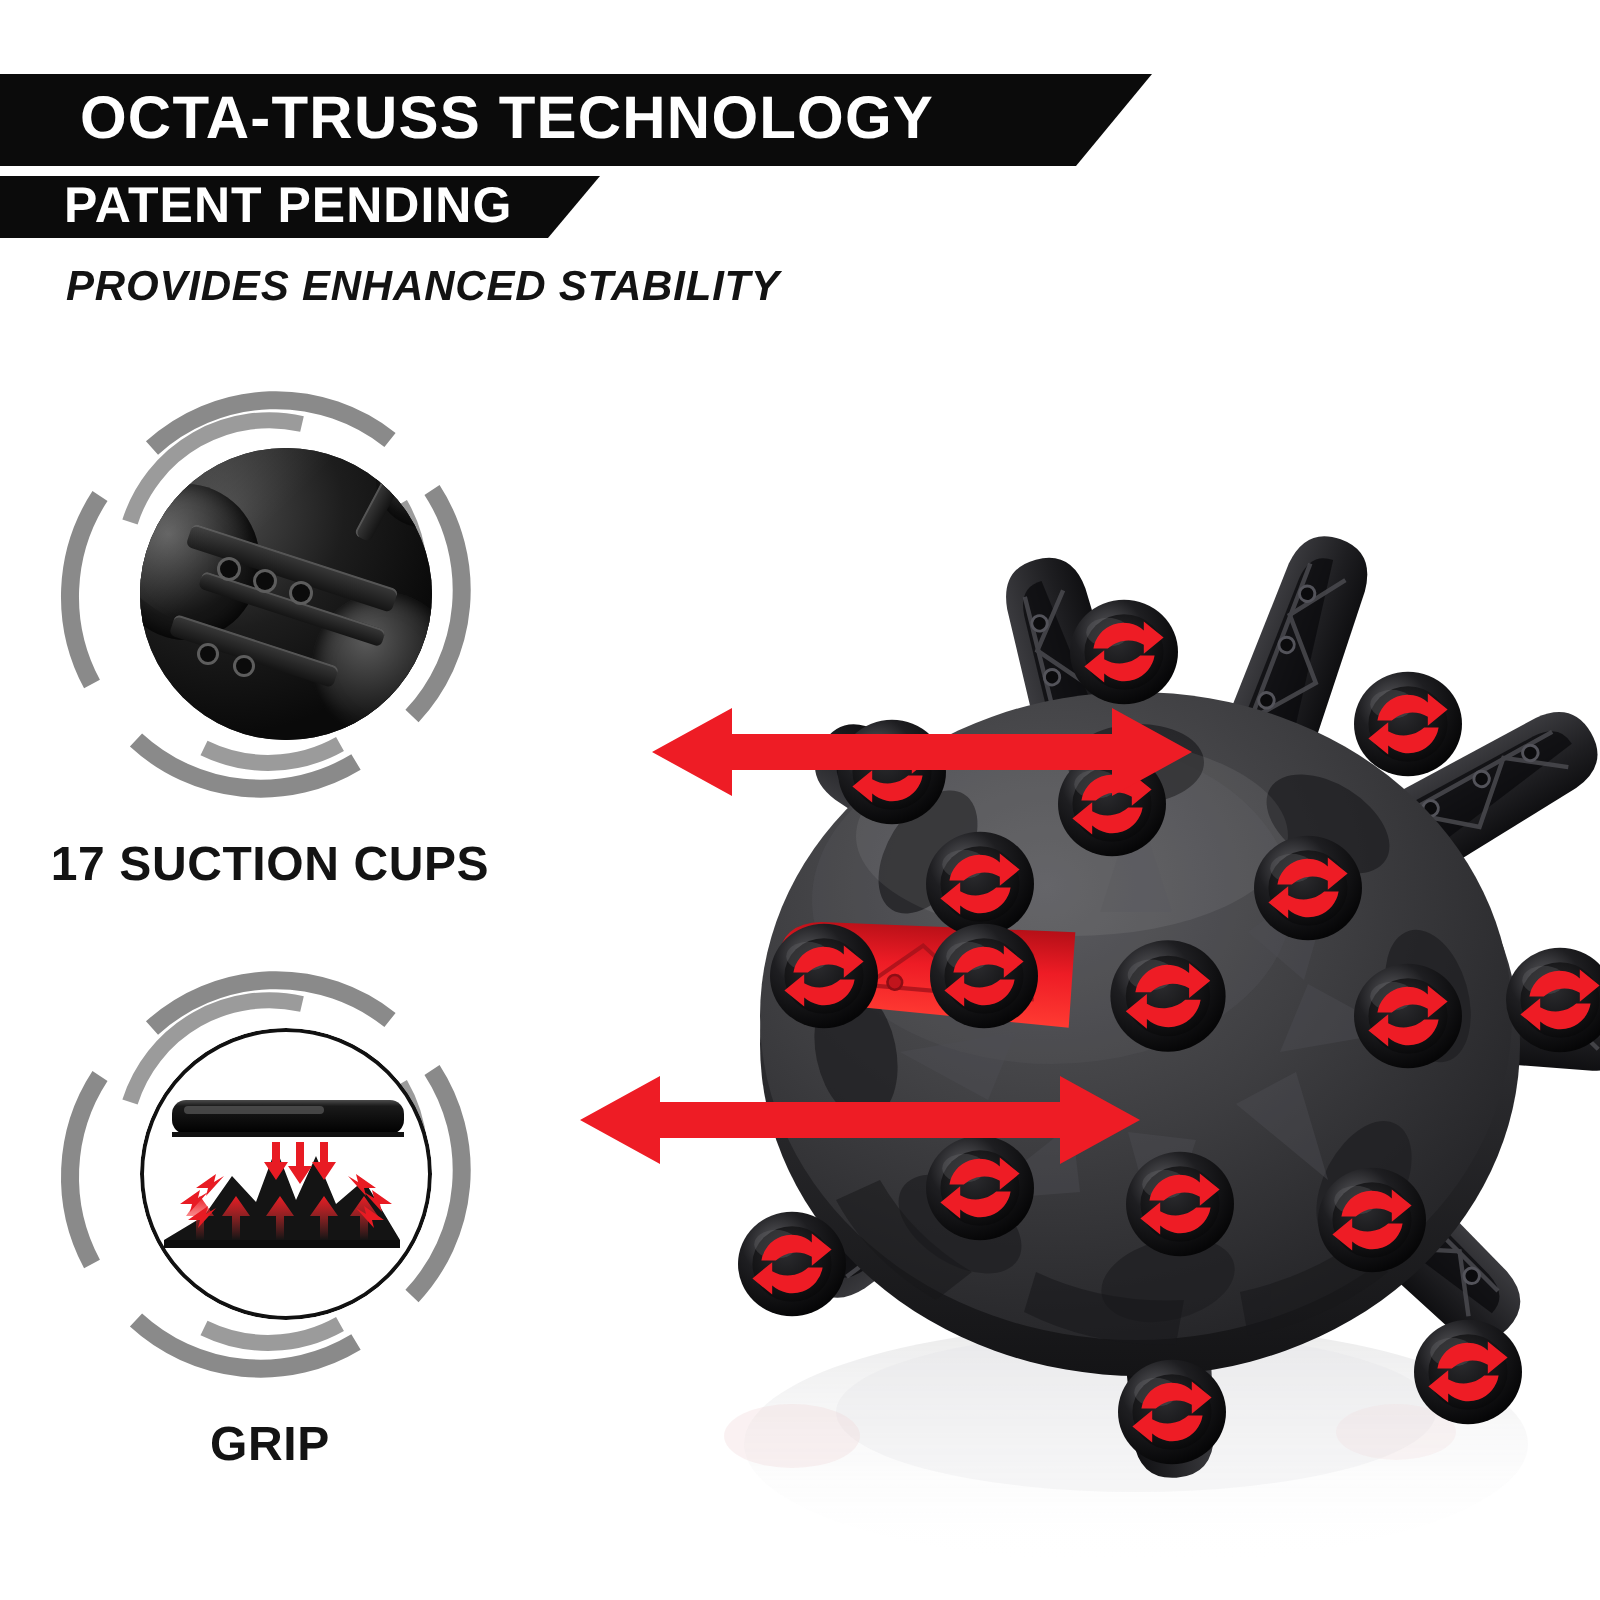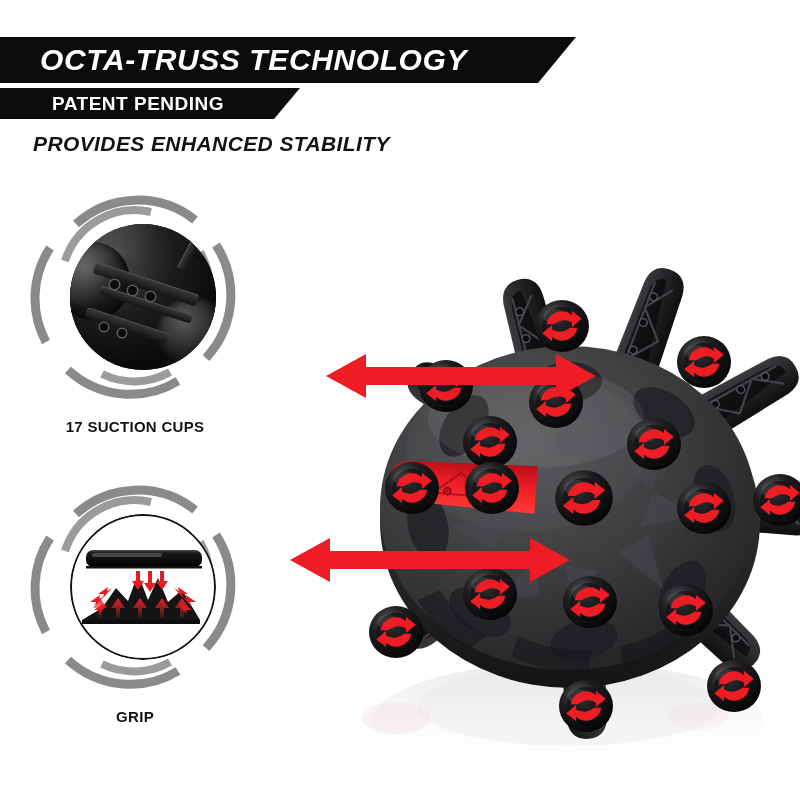--- a/index.html
+++ b/index.html
@@ -19,7 +19,6 @@
   #banner-main{
     top:37px;width:576px;height:46px;
     clip-path:polygon(0 0,576px 0,538px 46px,0 46px);
-    font-style:italic;
   }
   #banner-main .btxt{
     margin-left:40px;font-size:30px;font-weight:800;letter-spacing:.6px;

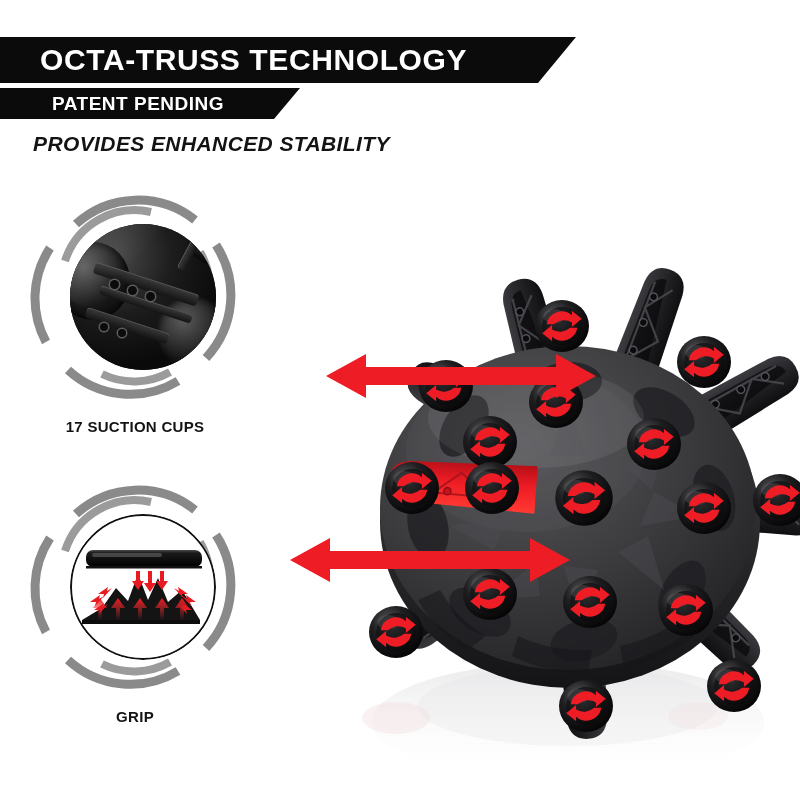--- a/index.html
+++ b/index.html
@@ -28,7 +28,7 @@
     clip-path:polygon(0 0,300px 0,274px 31px,0 31px);
   }
   #banner-sub .btxt{
-    margin-left:52px;font-size:19px;font-weight:800;letter-spacing:.5px;
+    margin-left:32px;font-size:25px;font-weight:800;letter-spacing:.5px;
   }
   #tagline{
     position:absolute;left:33px;top:132px;

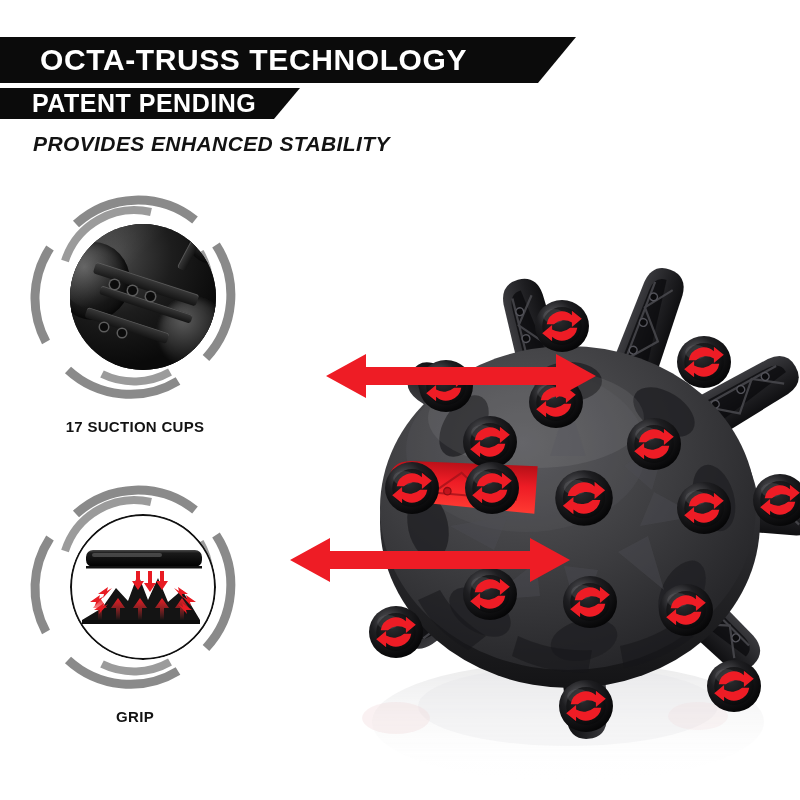--- a/index.html
+++ b/index.html
@@ -49,7 +49,7 @@
   }
   .feature-label{
     margin-top:6px;text-align:center;
-    font-size:15px;font-weight:800;letter-spacing:.3px;color:#131313;
+    font-size:24px;font-weight:800;letter-spacing:.3px;color:#131313;
     line-height:1.25;
   }
 

